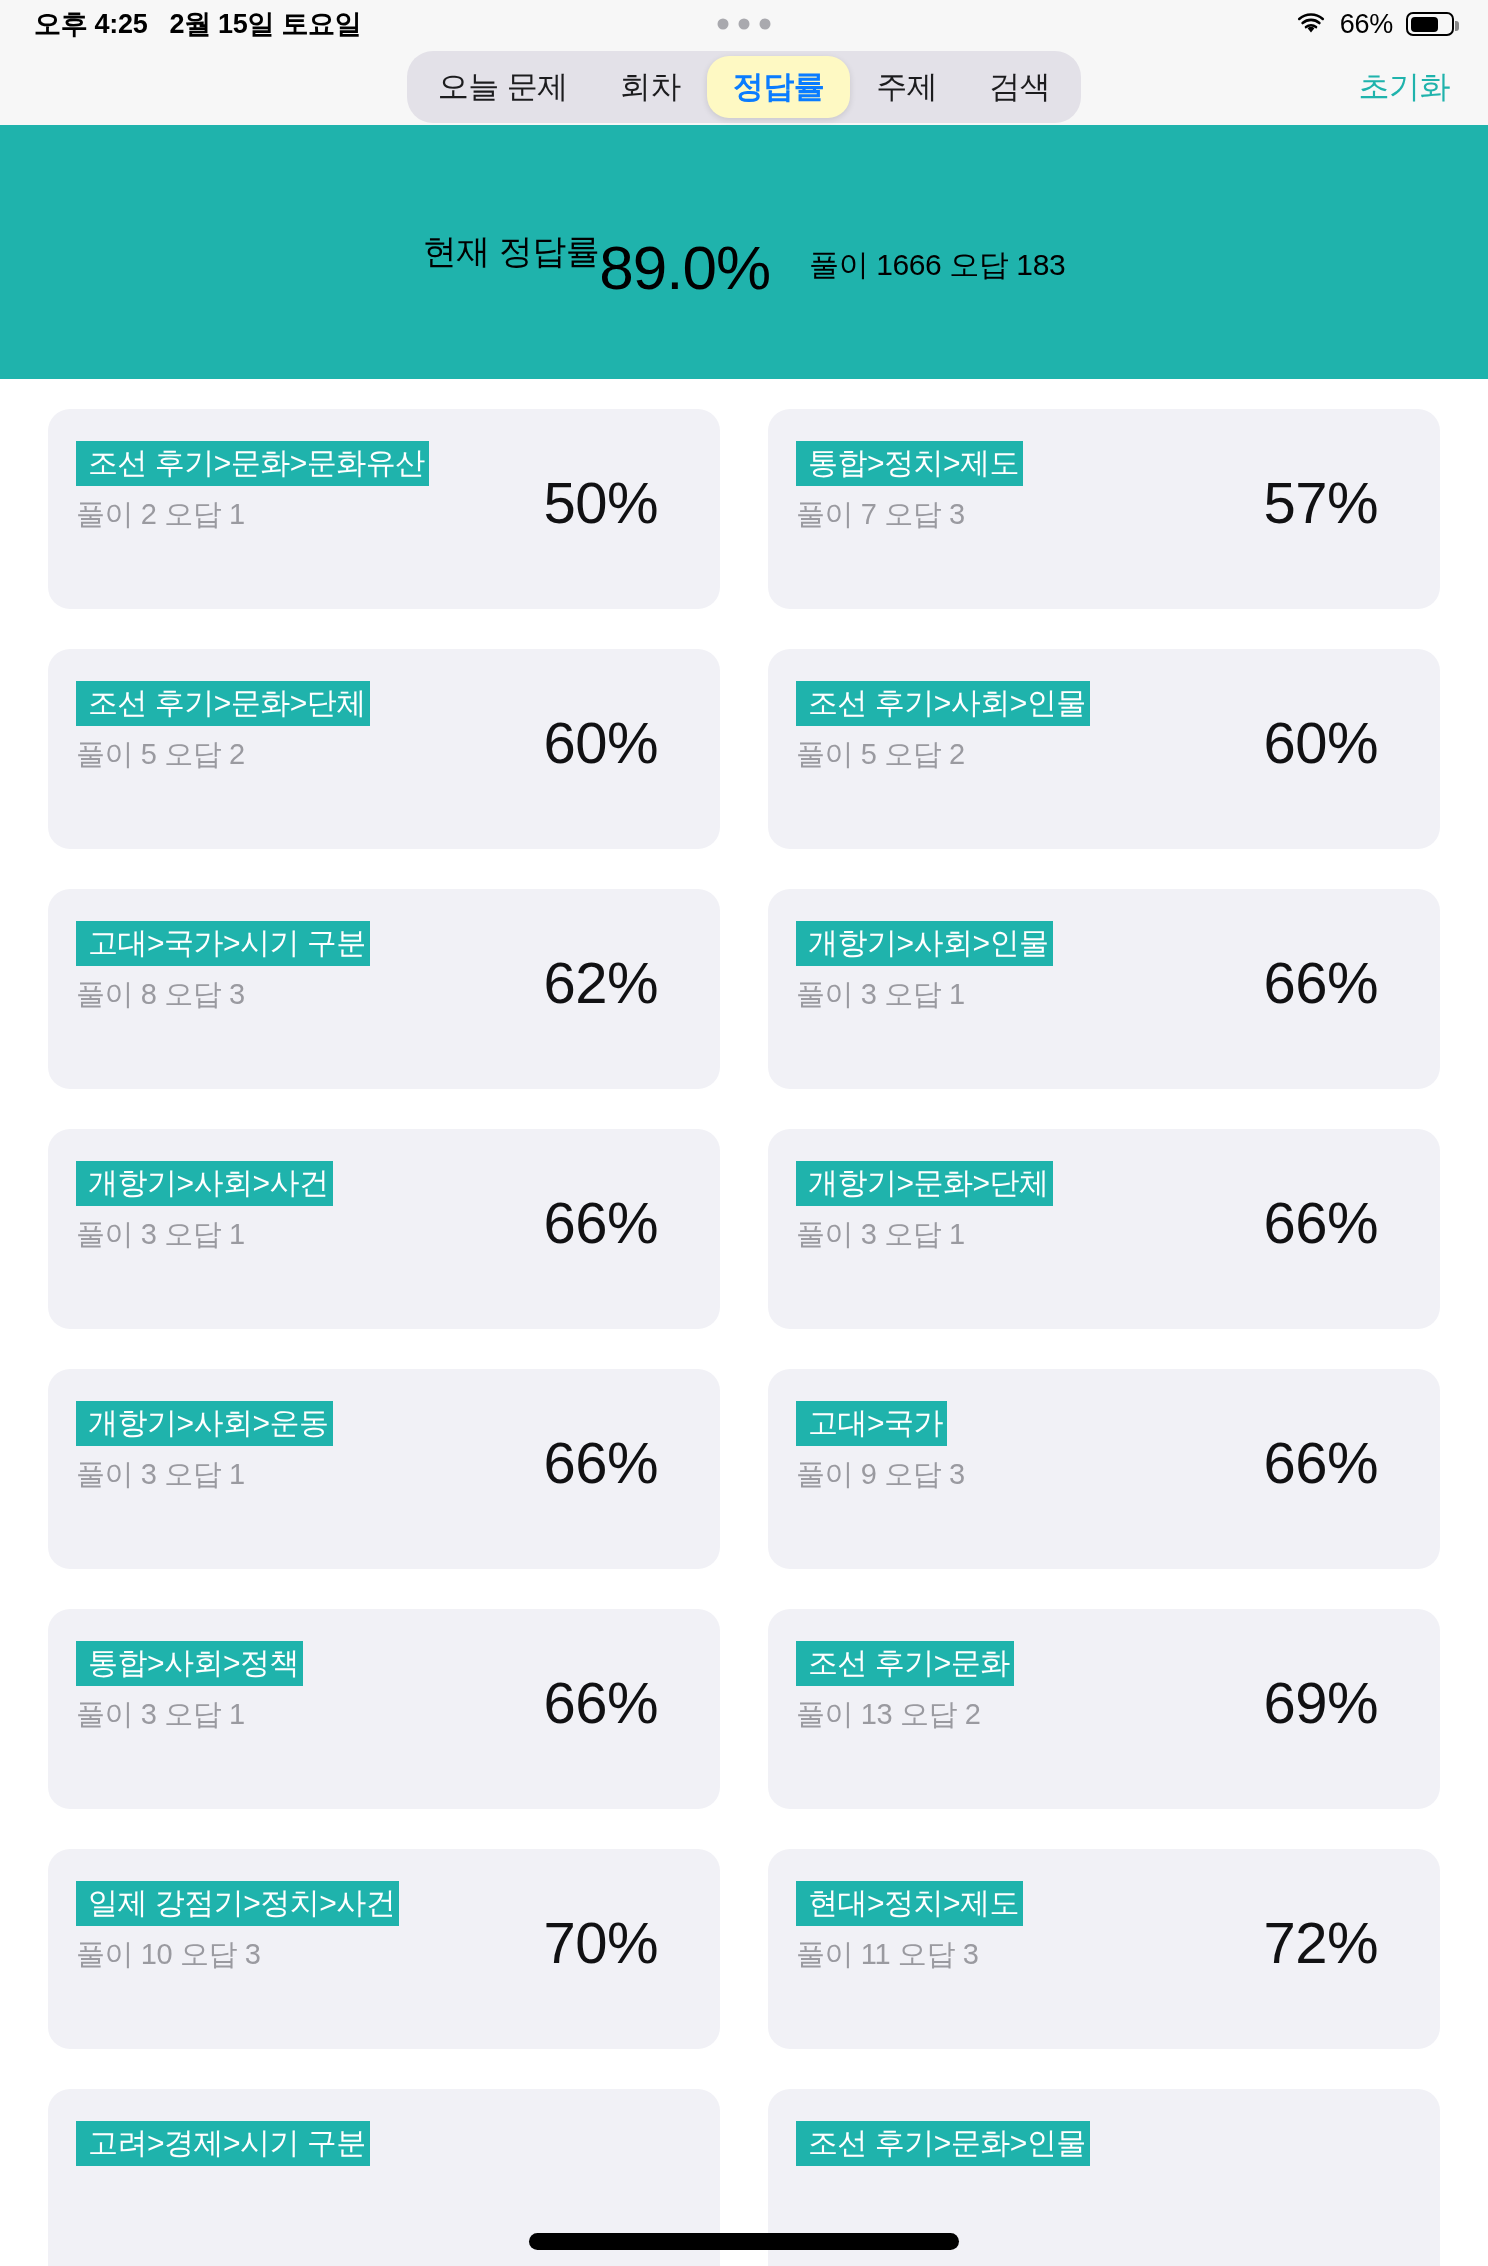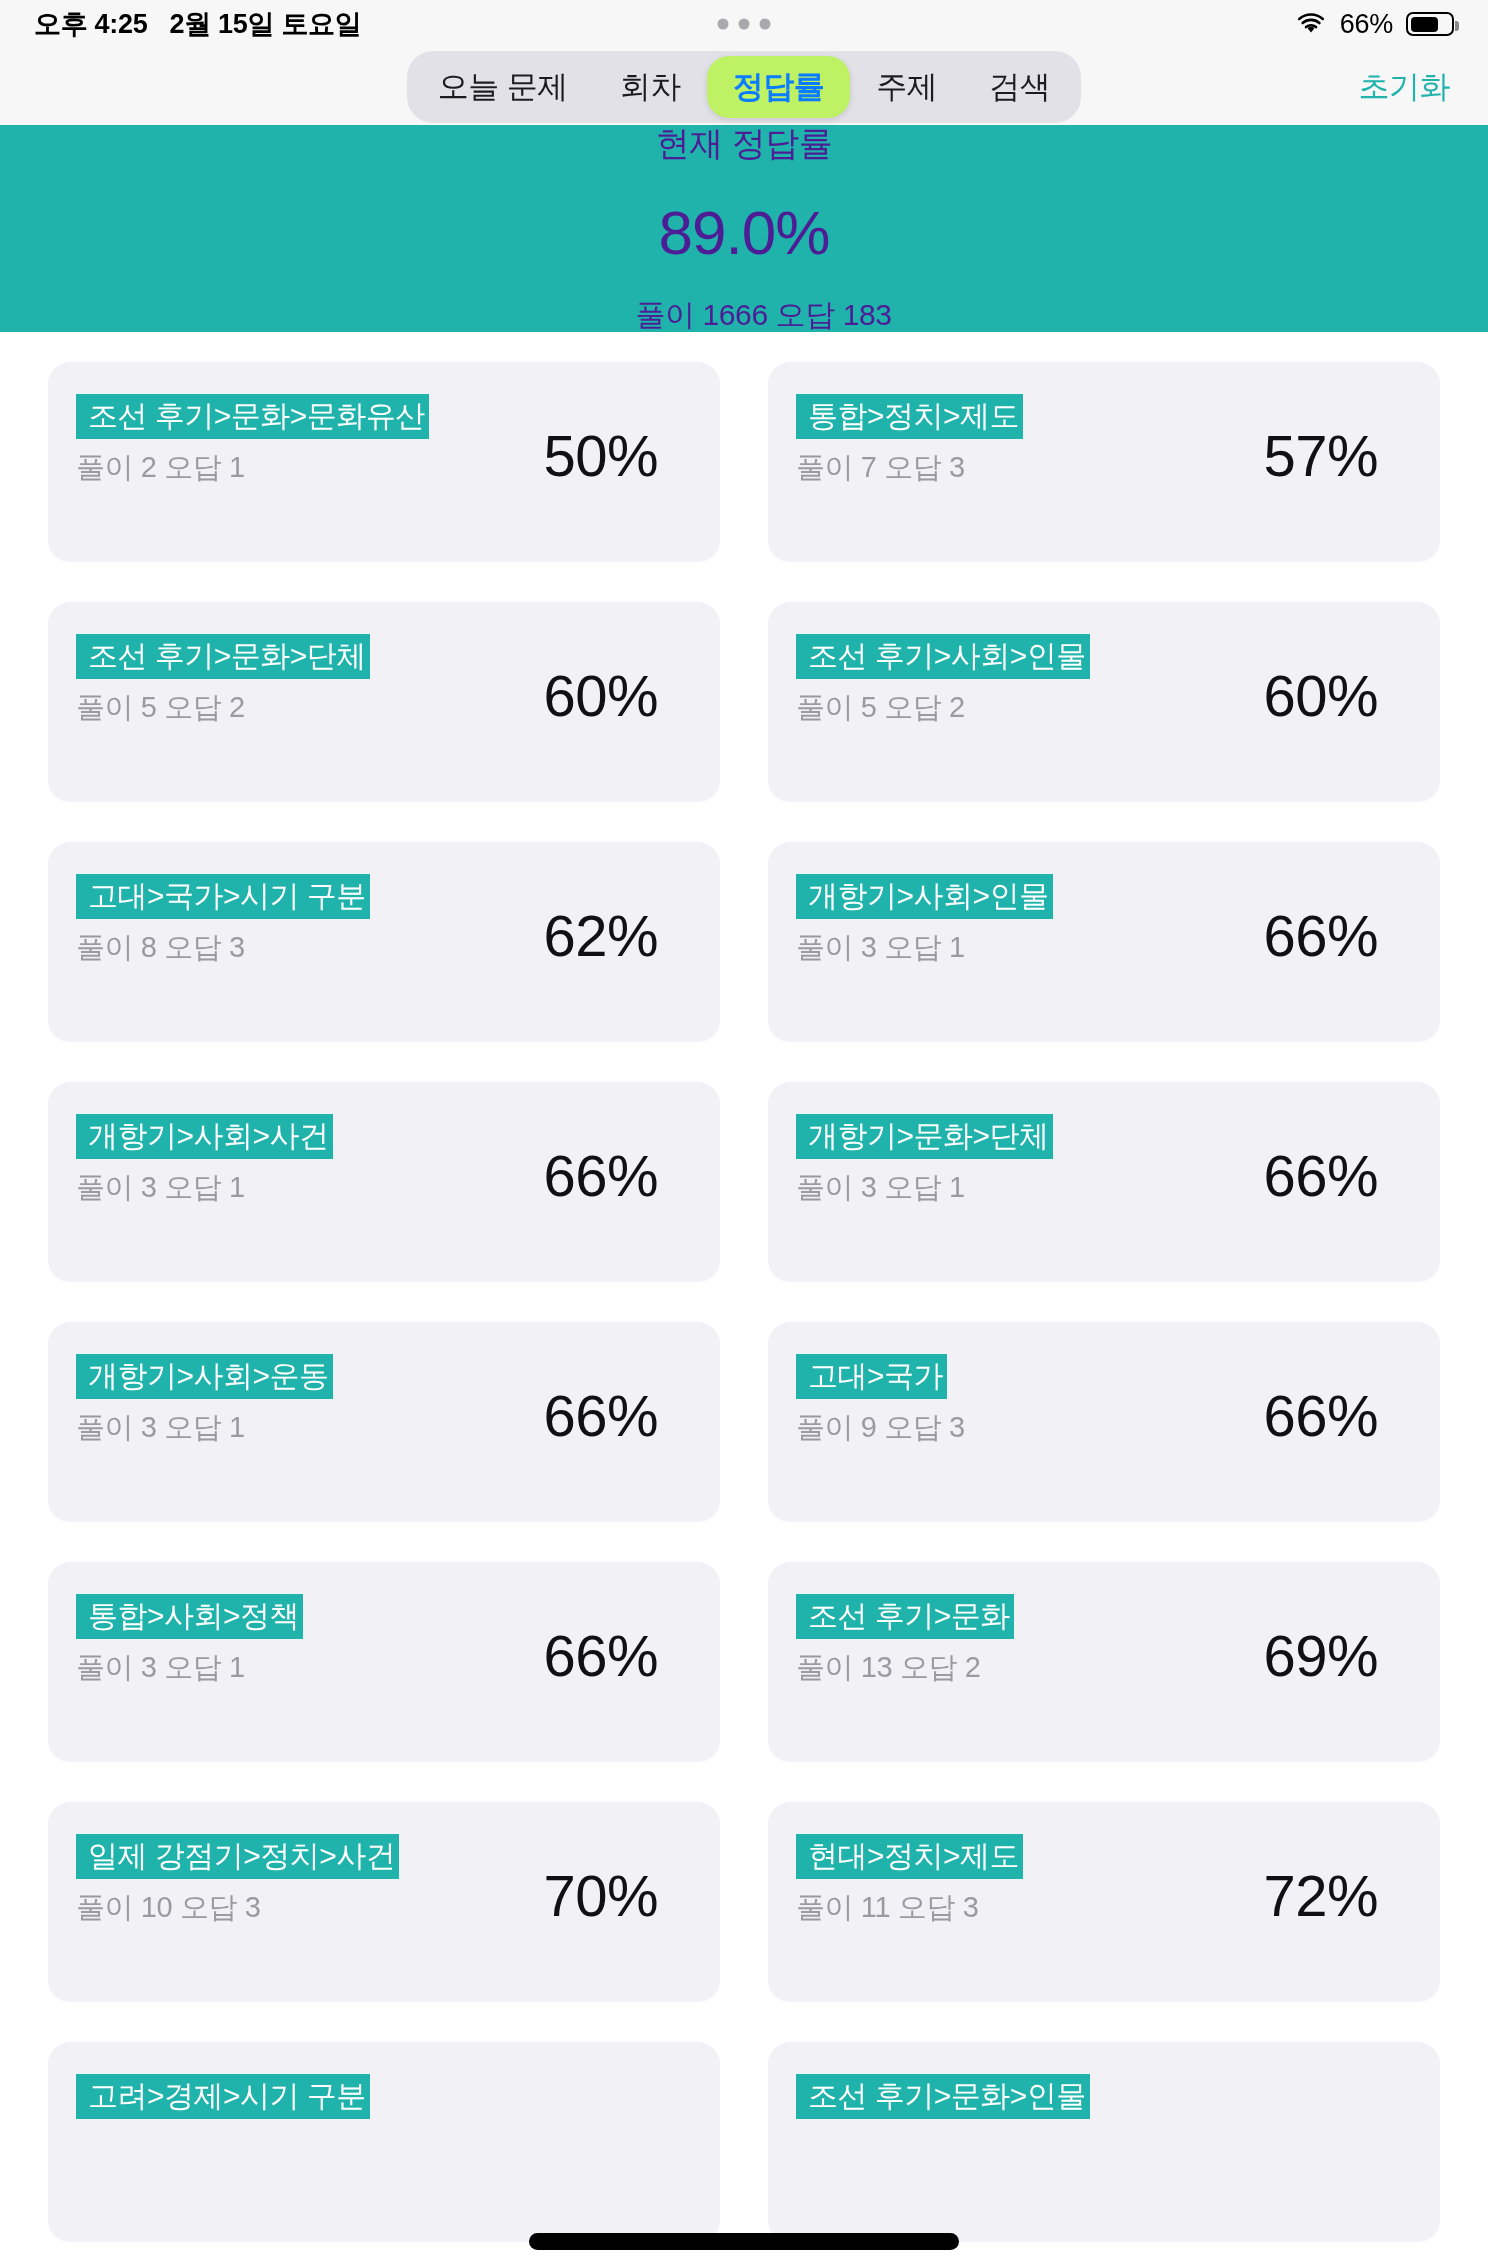--- a/index.html
+++ b/index.html
@@ -51,7 +51,7 @@
     letter-spacing:-0.5px;
     white-space:nowrap;
   }
-  .seg-item.active { background:#bef264; color:#0a7cff; font-weight:700; box-shadow:0 2px 6px rgba(0,0,0,.12); }
+  .seg-item.active { background:#fef9c3; color:#0a7cff; font-weight:700; box-shadow:0 2px 6px rgba(0,0,0,.12); }
   .reset-btn {
     position:absolute; right:38px; top:50%; transform:translateY(-50%);
     font-size:31px; color:#1fb3ac; font-weight:500; letter-spacing:-0.5px;

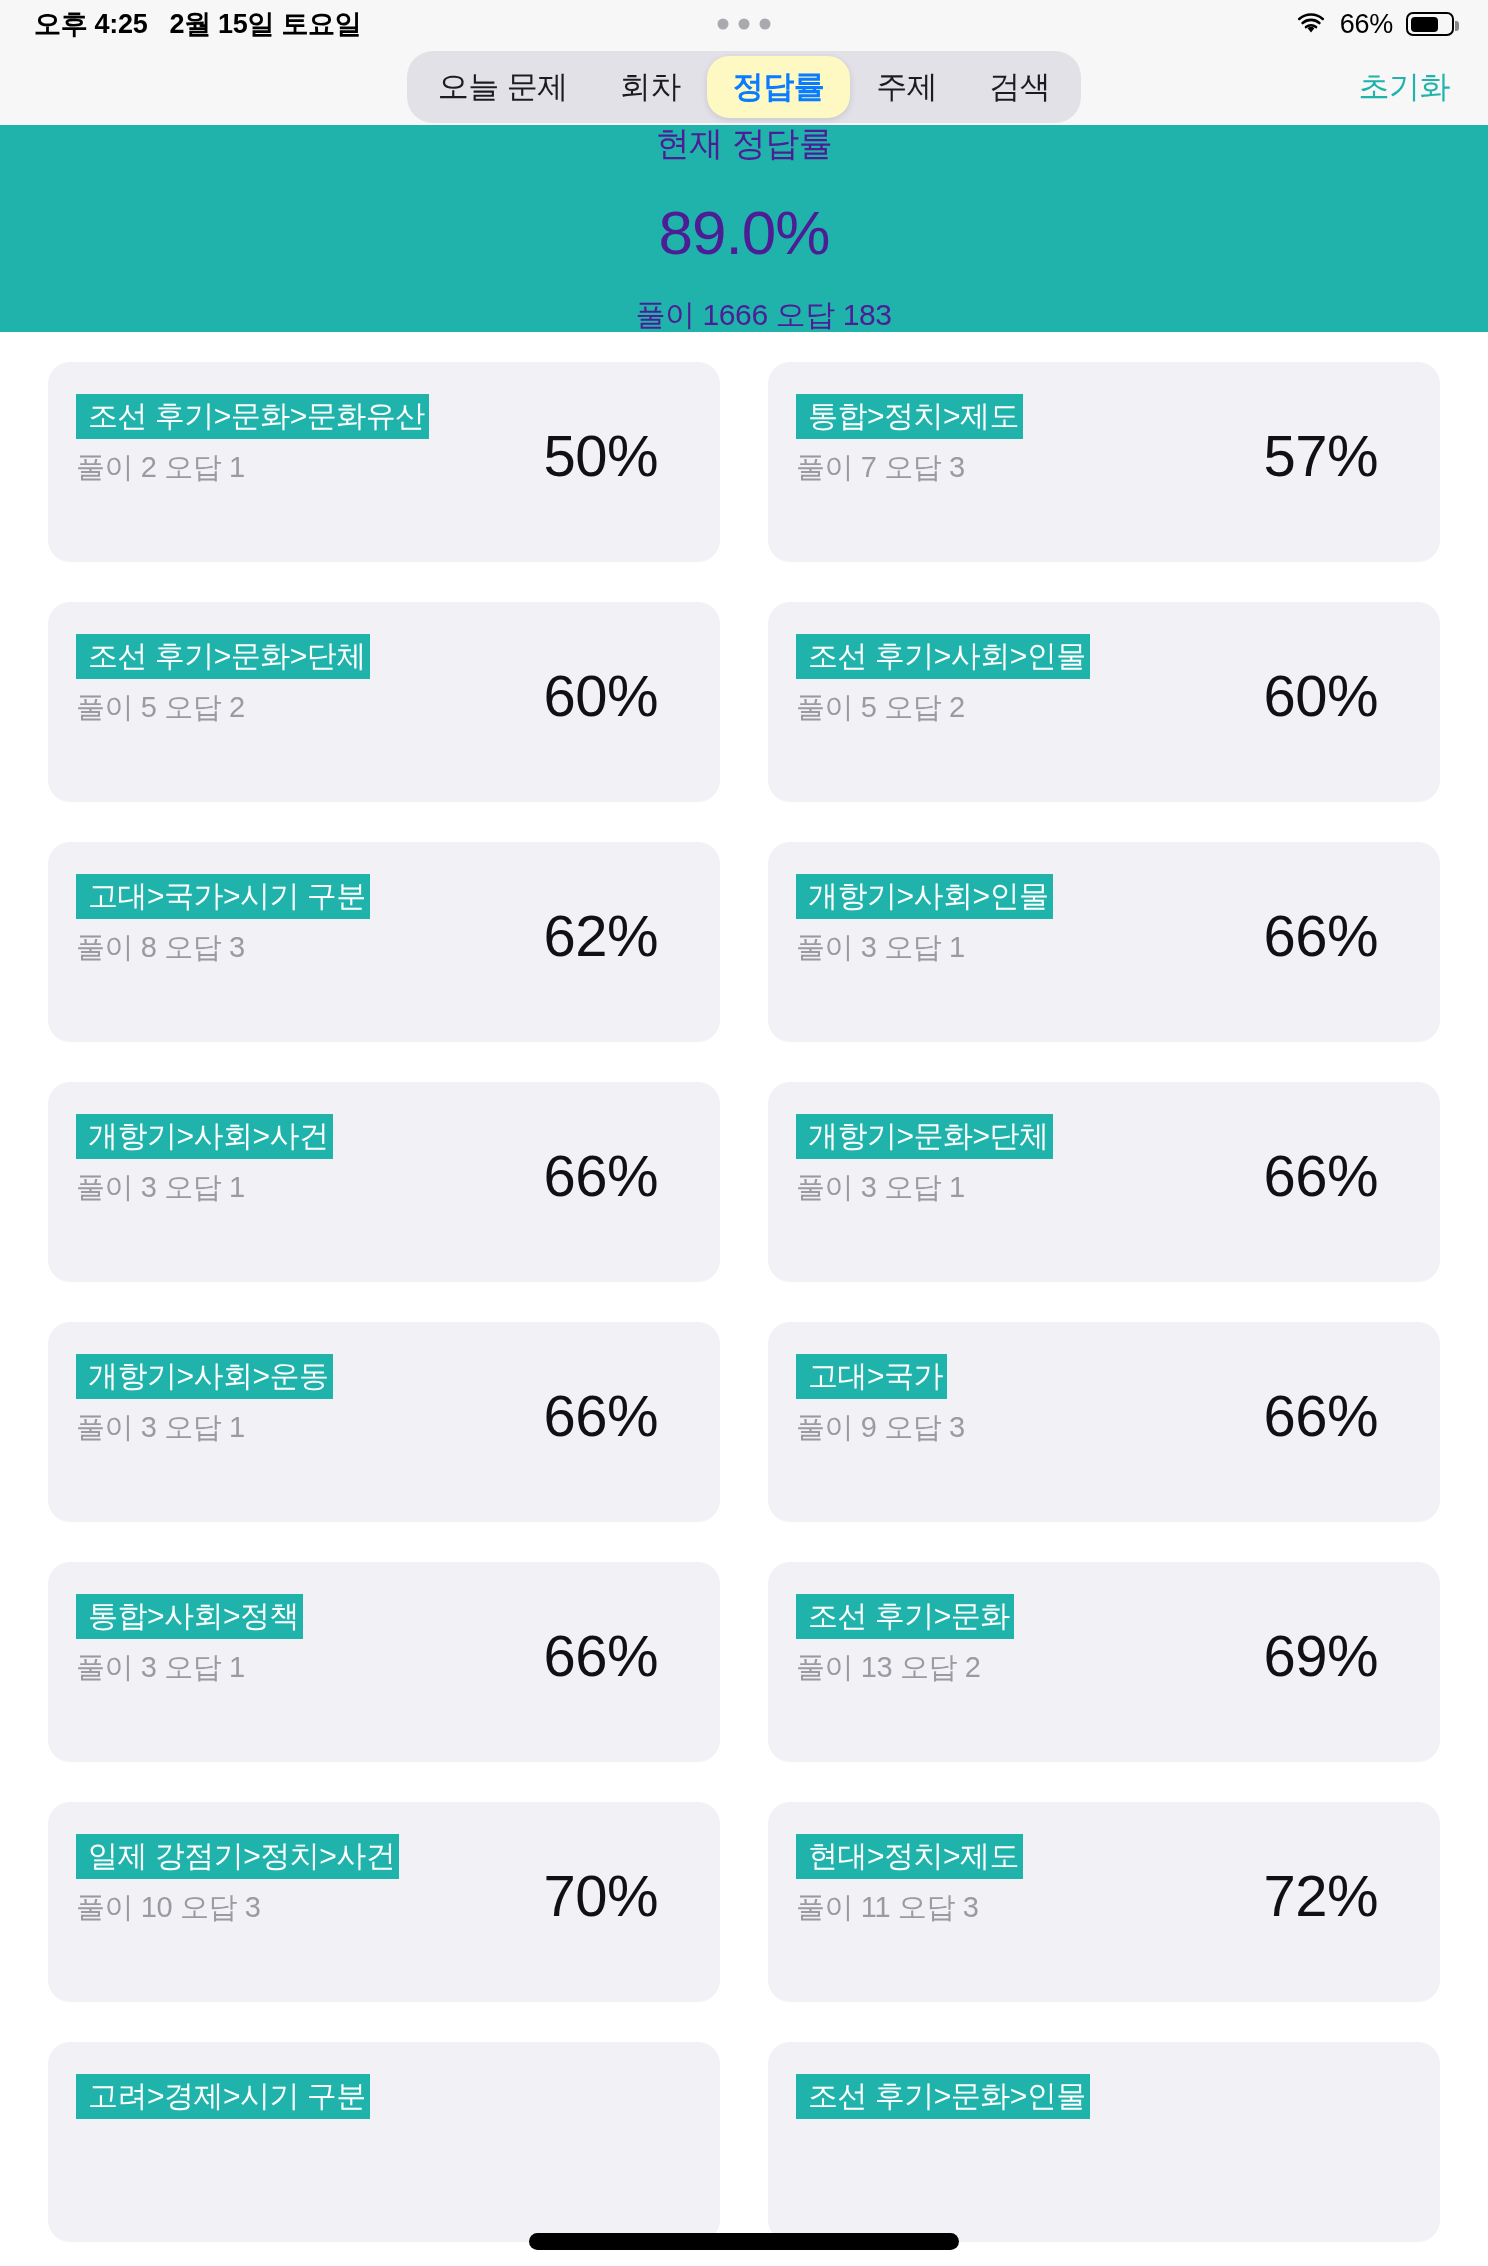--- a/index.html
+++ b/index.html
@@ -60,9 +60,9 @@
   
   .summary {
     background:#1fb3ac;
-    height:207px;
-    display:flex; flex-direction:column; align-items:center; justify-content:center;
-    color:#4c1d95;
+    height:254px;
+    display:flex; align-items:center; justify-content:center;
+    color:#000000;
   }
   .summary-title { font-size:34px; font-weight:500; letter-spacing:-0.5px; }
   .summary-rate { font-size:62px; font-weight:400; margin-top:30px; letter-spacing:-1px; }

